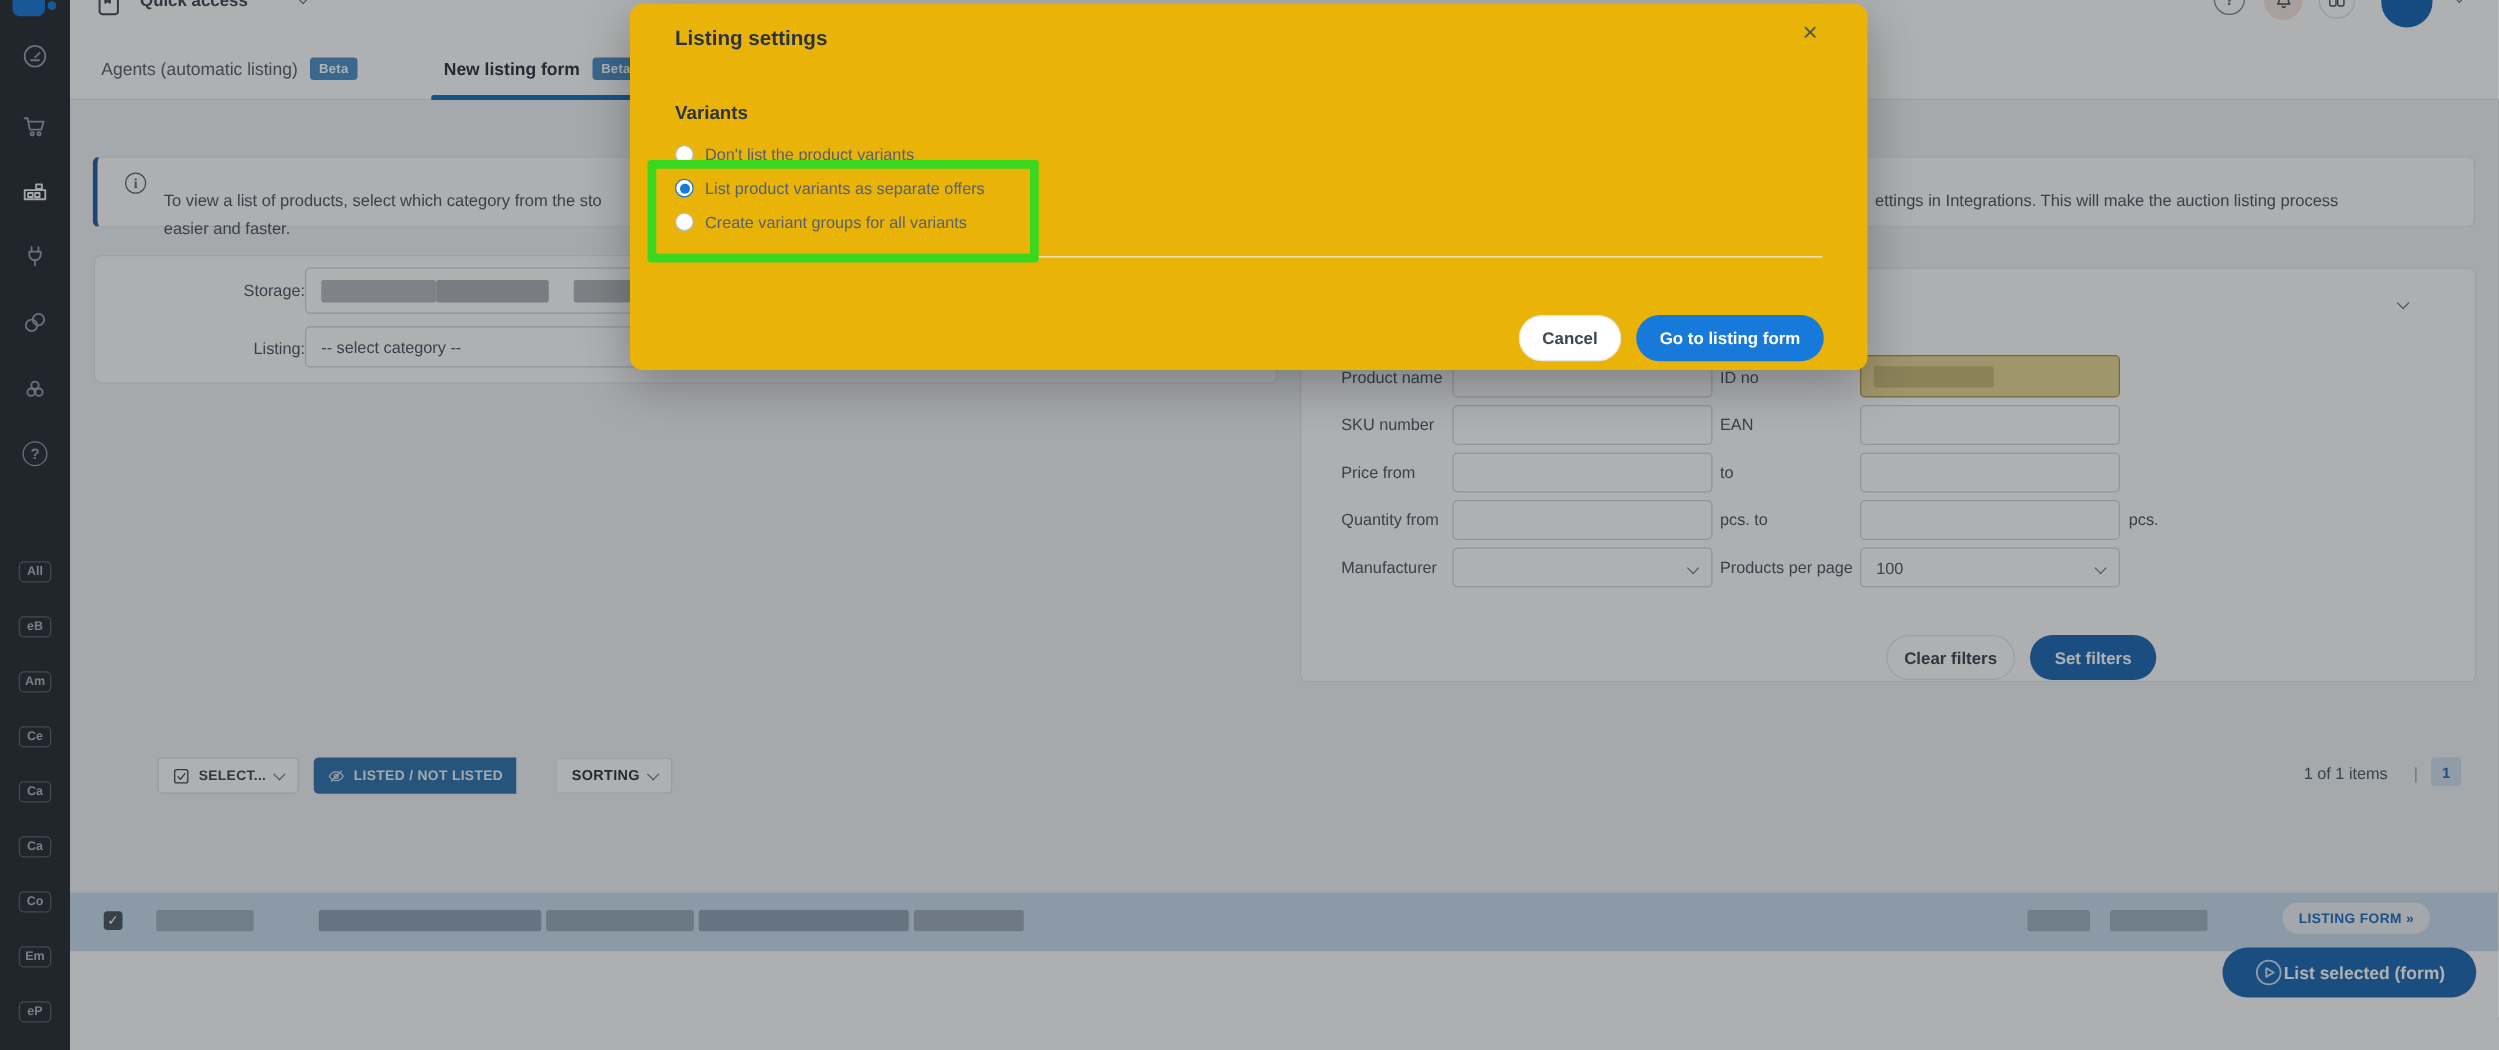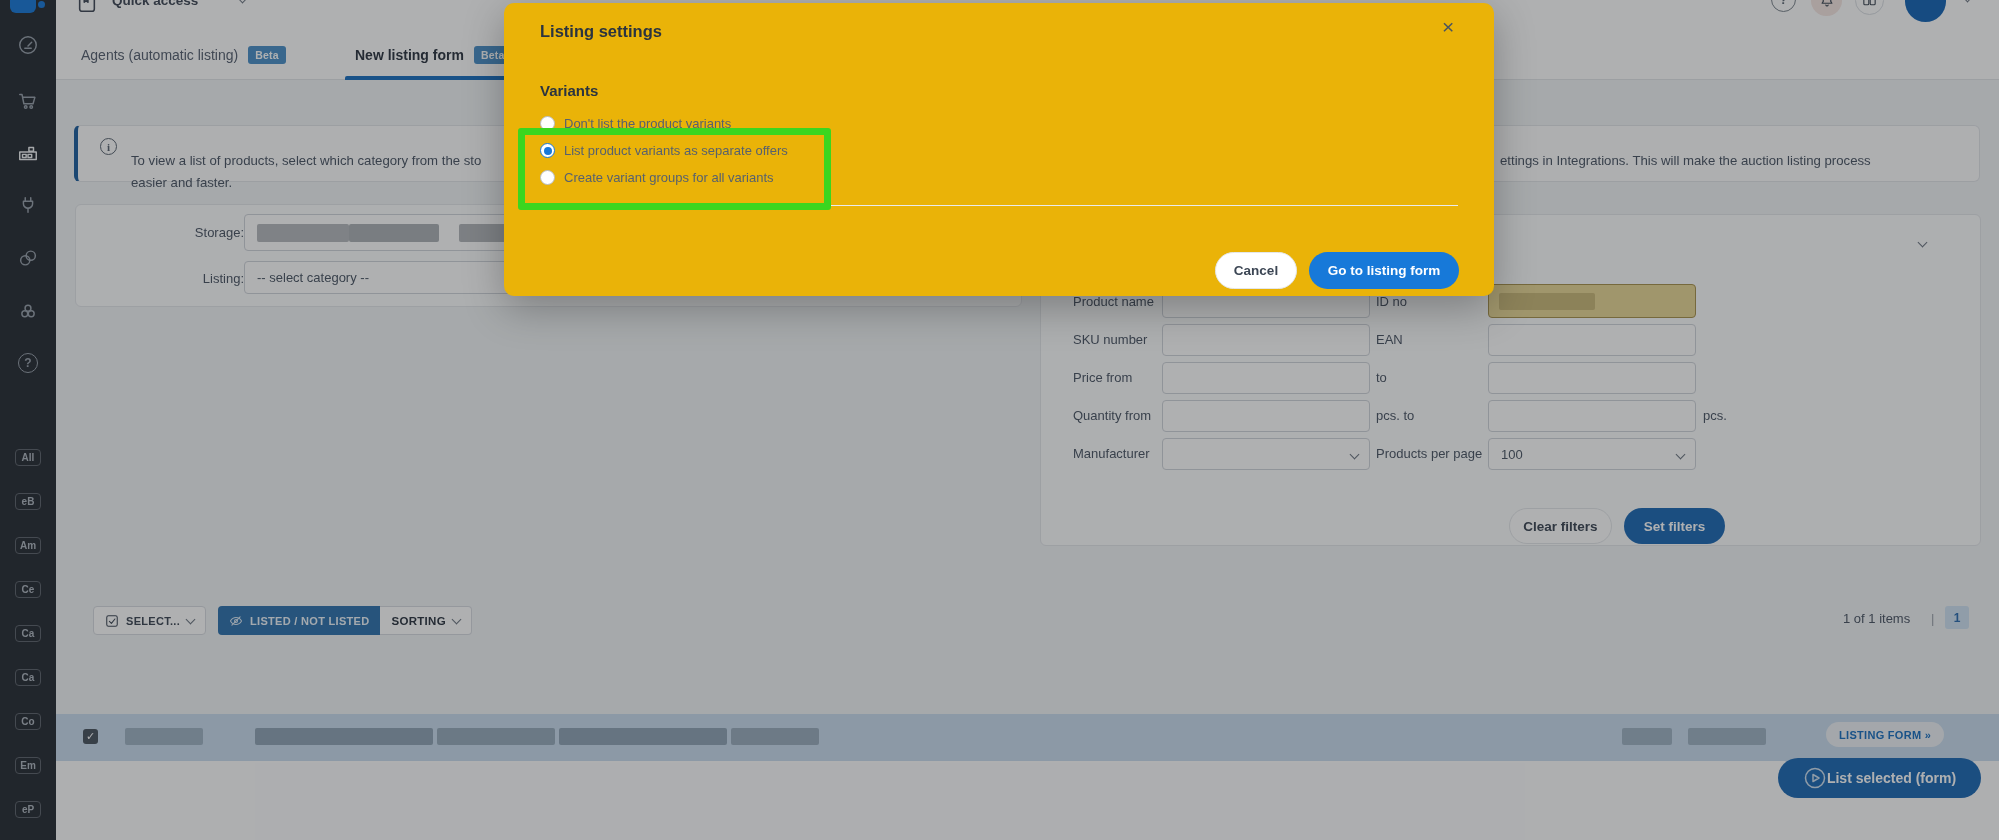--- a/index.html
+++ b/index.html
@@ -61,7 +61,7 @@
   
   .toolbar { position:absolute; left:93px; top:606px; height:29px; display:flex; align-items:stretch; }
   .tb-btn { display:flex; align-items:center; gap:7px; font-size:11px; font-weight:bold; letter-spacing:.3px; padding:0 11px; }
-  .tb-white { background:#fff; border:1px solid #d7dbe0; color:#3c4654; }
+  .tb-white { background:#fff; border:1px solid #d7dbe0; color:#3c4654;margin-left:33px; }
   .tb-sel { border-radius:4px; margin-right:12px; }
   .tb-blue { background:#2e72ae; color:#eef5fb; border-radius:4px 0 0 4px; }
   .tb-sort { border-left:none; border-radius:0 4px 4px 0; color:#2b3440; font-size:11.5px; }

